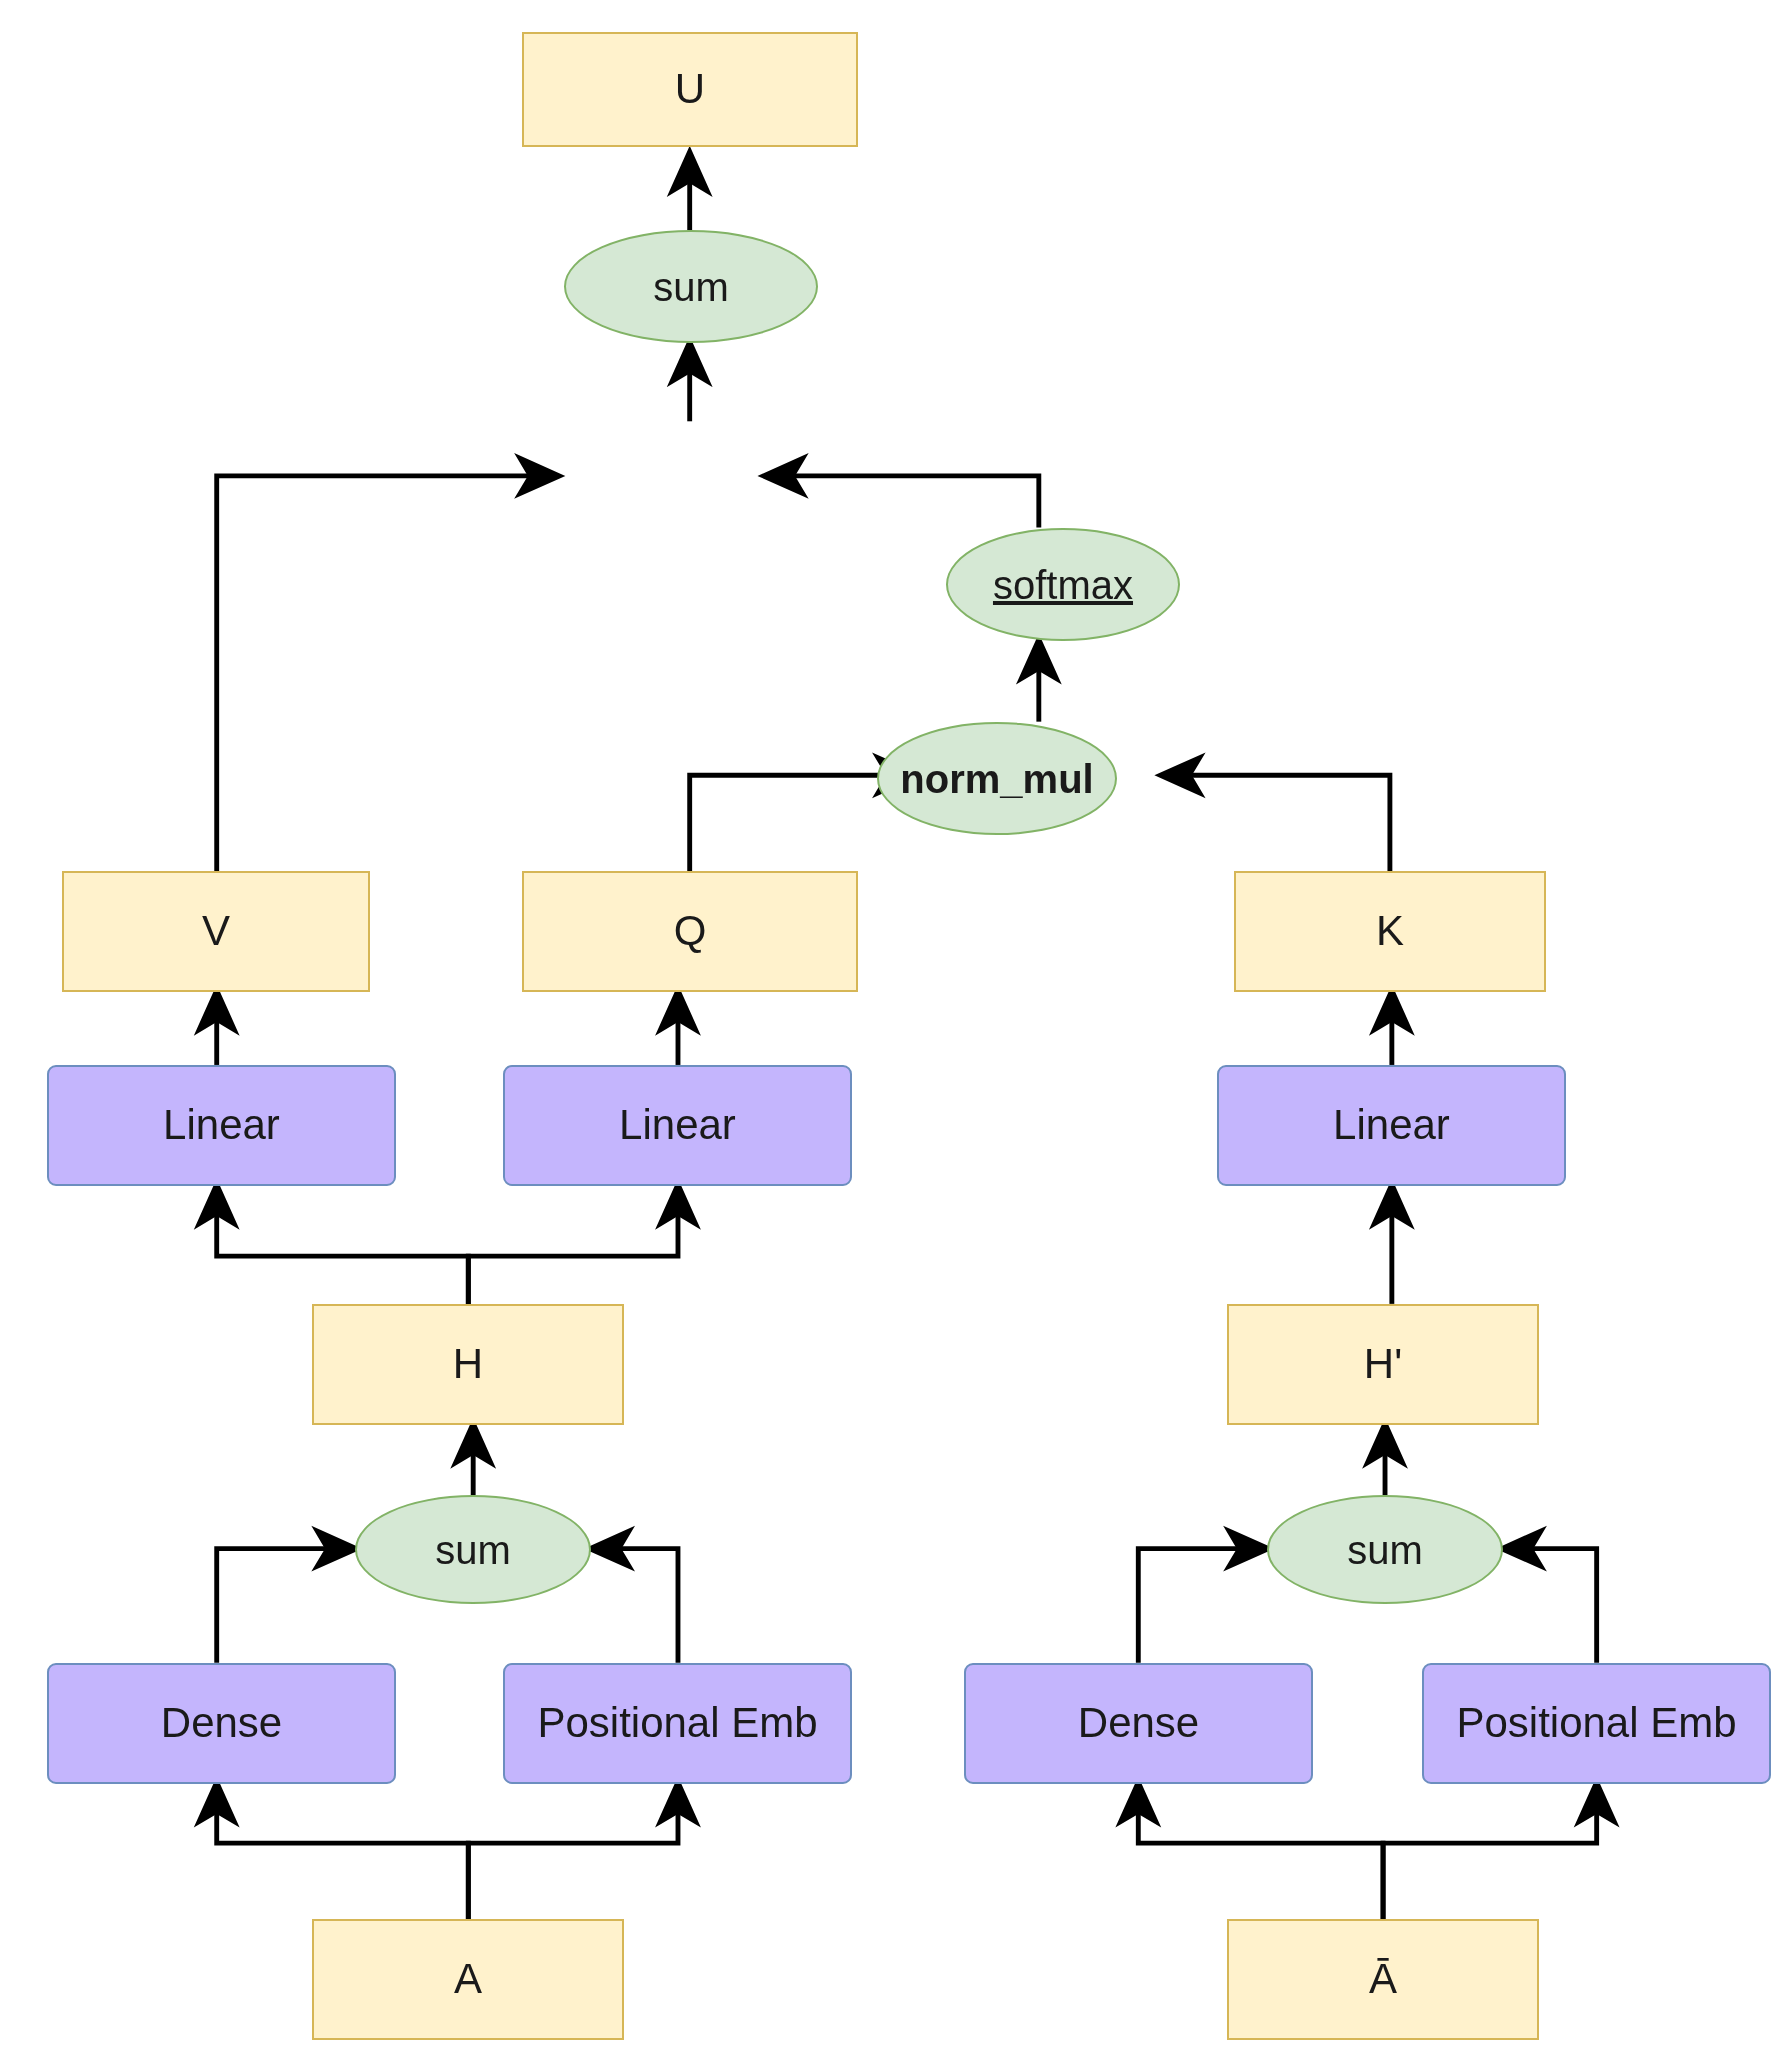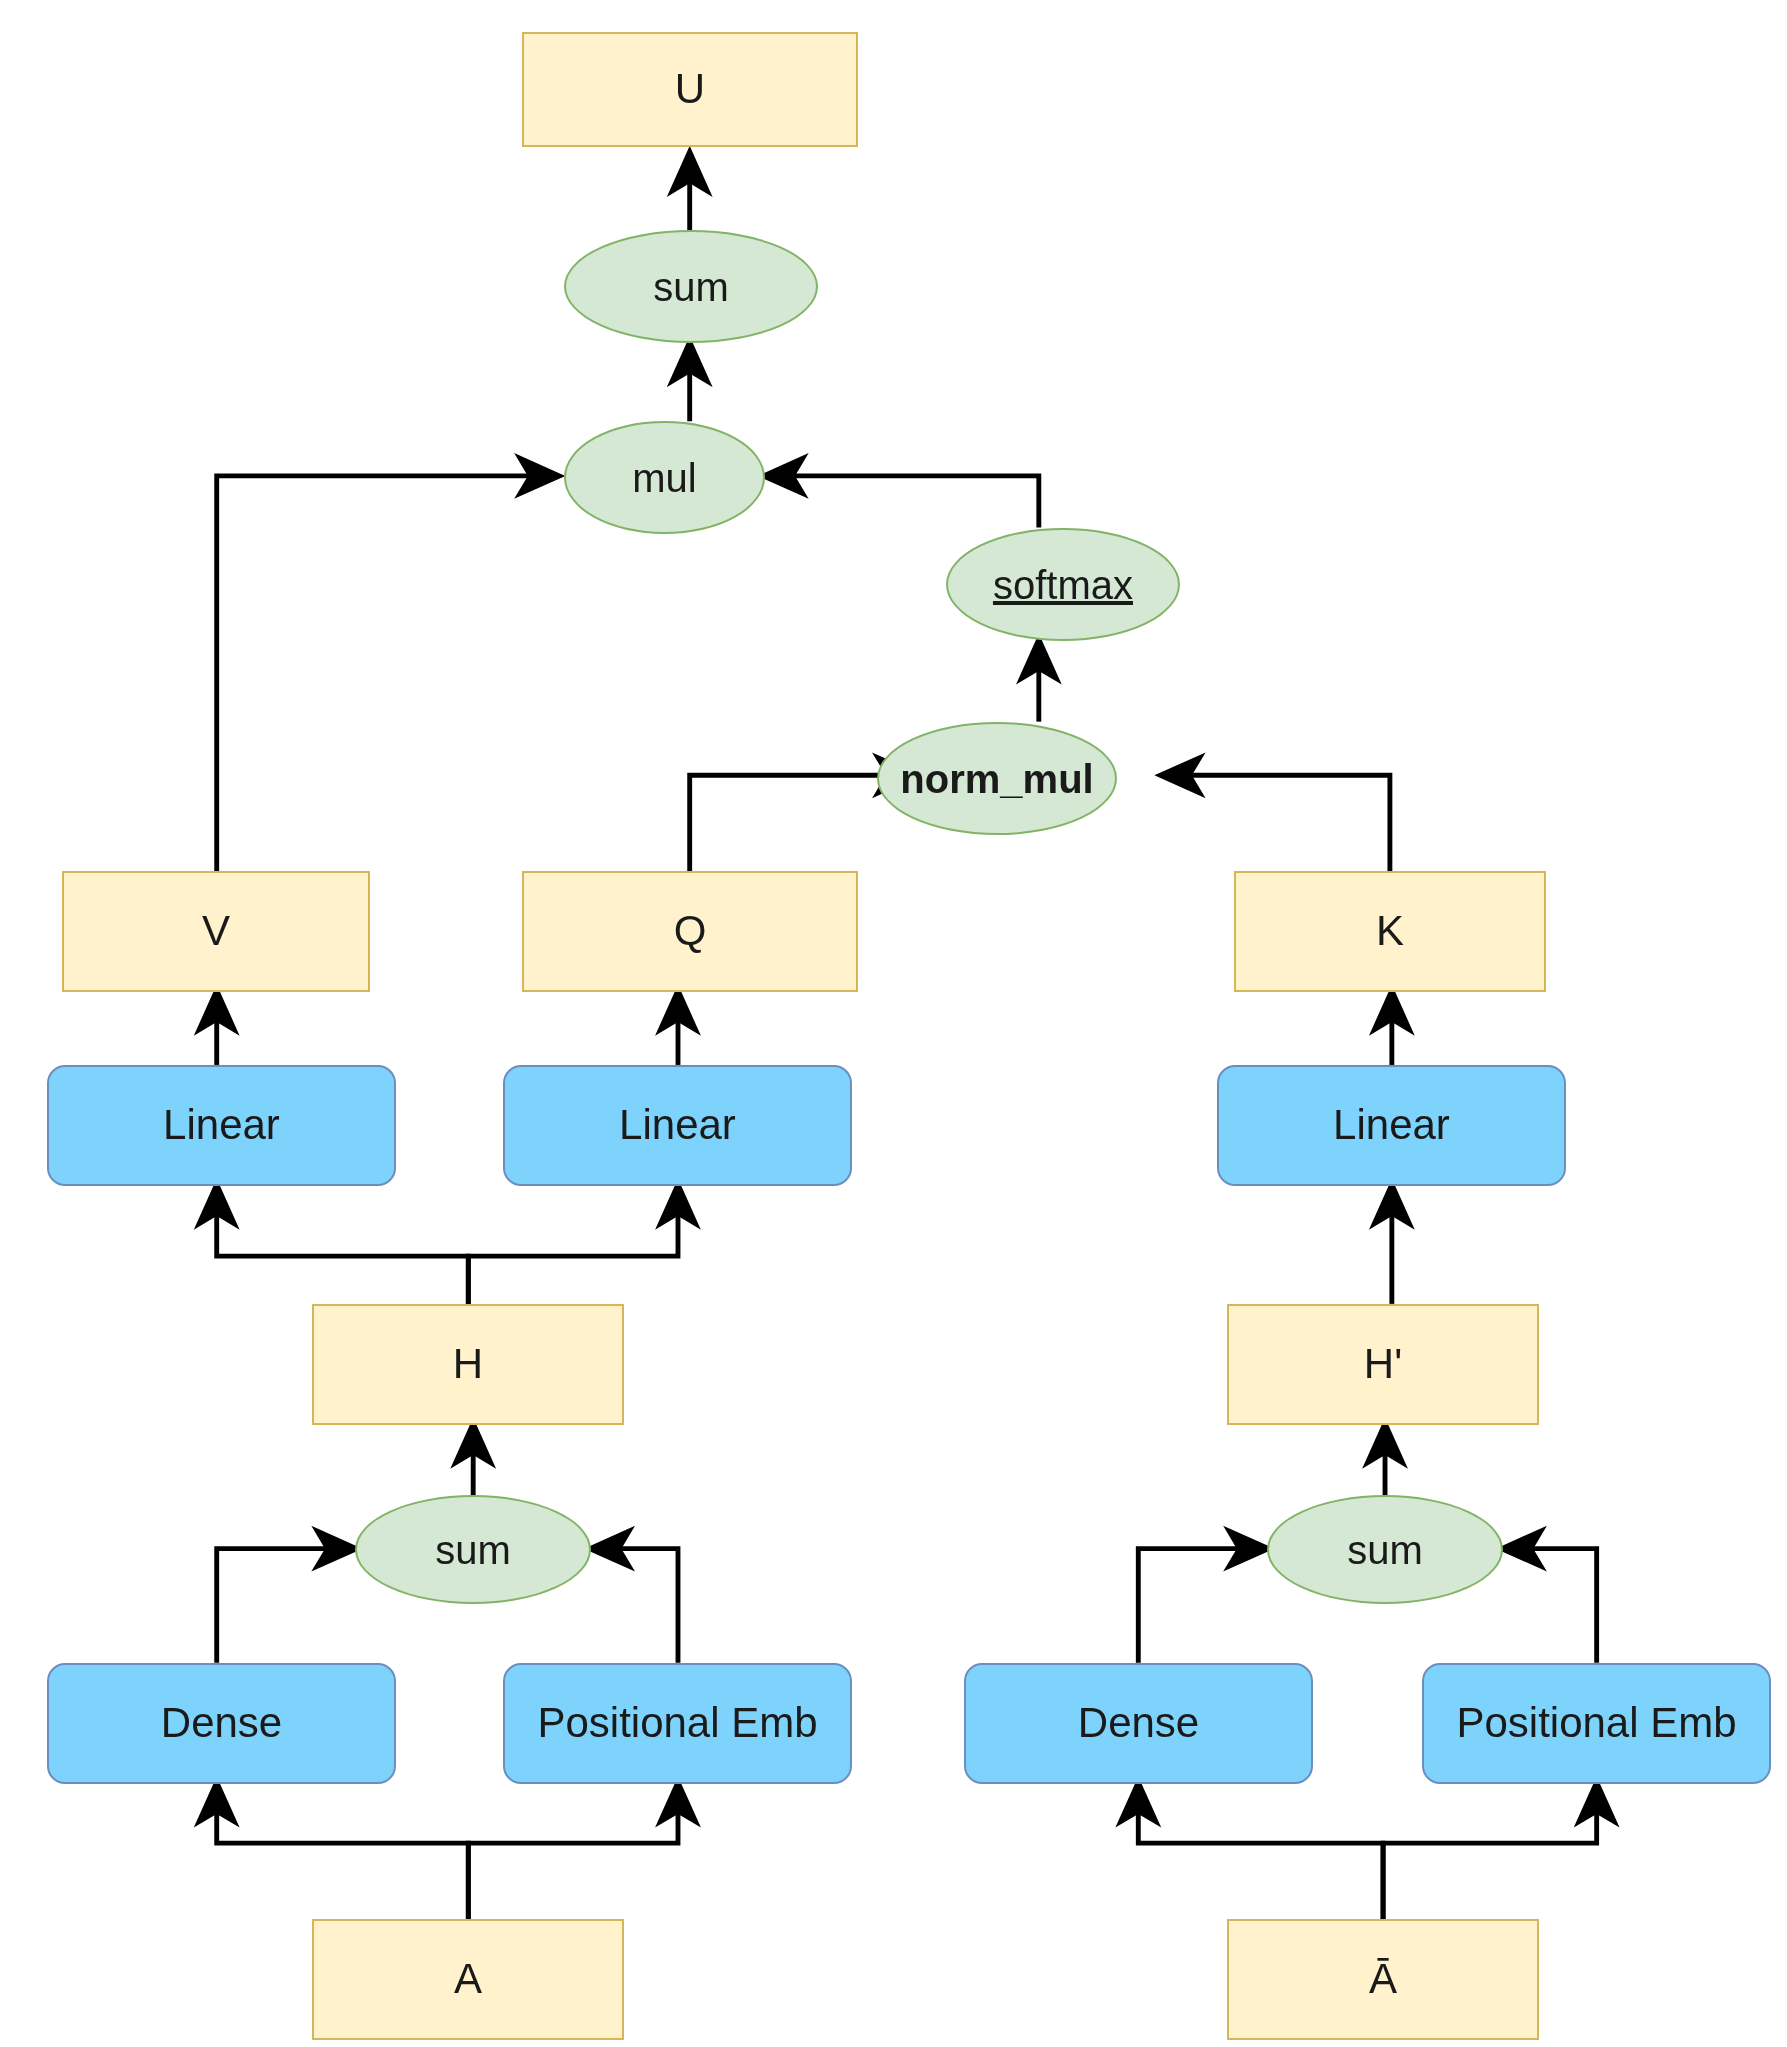--- a/index.html
+++ b/index.html
@@ -127,9 +127,6 @@
     <span class="node-label">sum</span>
   </div>
 
-  <div class="node node-ellipse" style="left:564px;top:421px;width:201px;height:113px;">
-    <span class="node-label">mul</span>
-  </div>
 
   <div class="node node-ellipse" style="left:946px;top:528px;width:234px;height:113px;text-decoration:underline;">
     <span class="node-label">softmax</span>

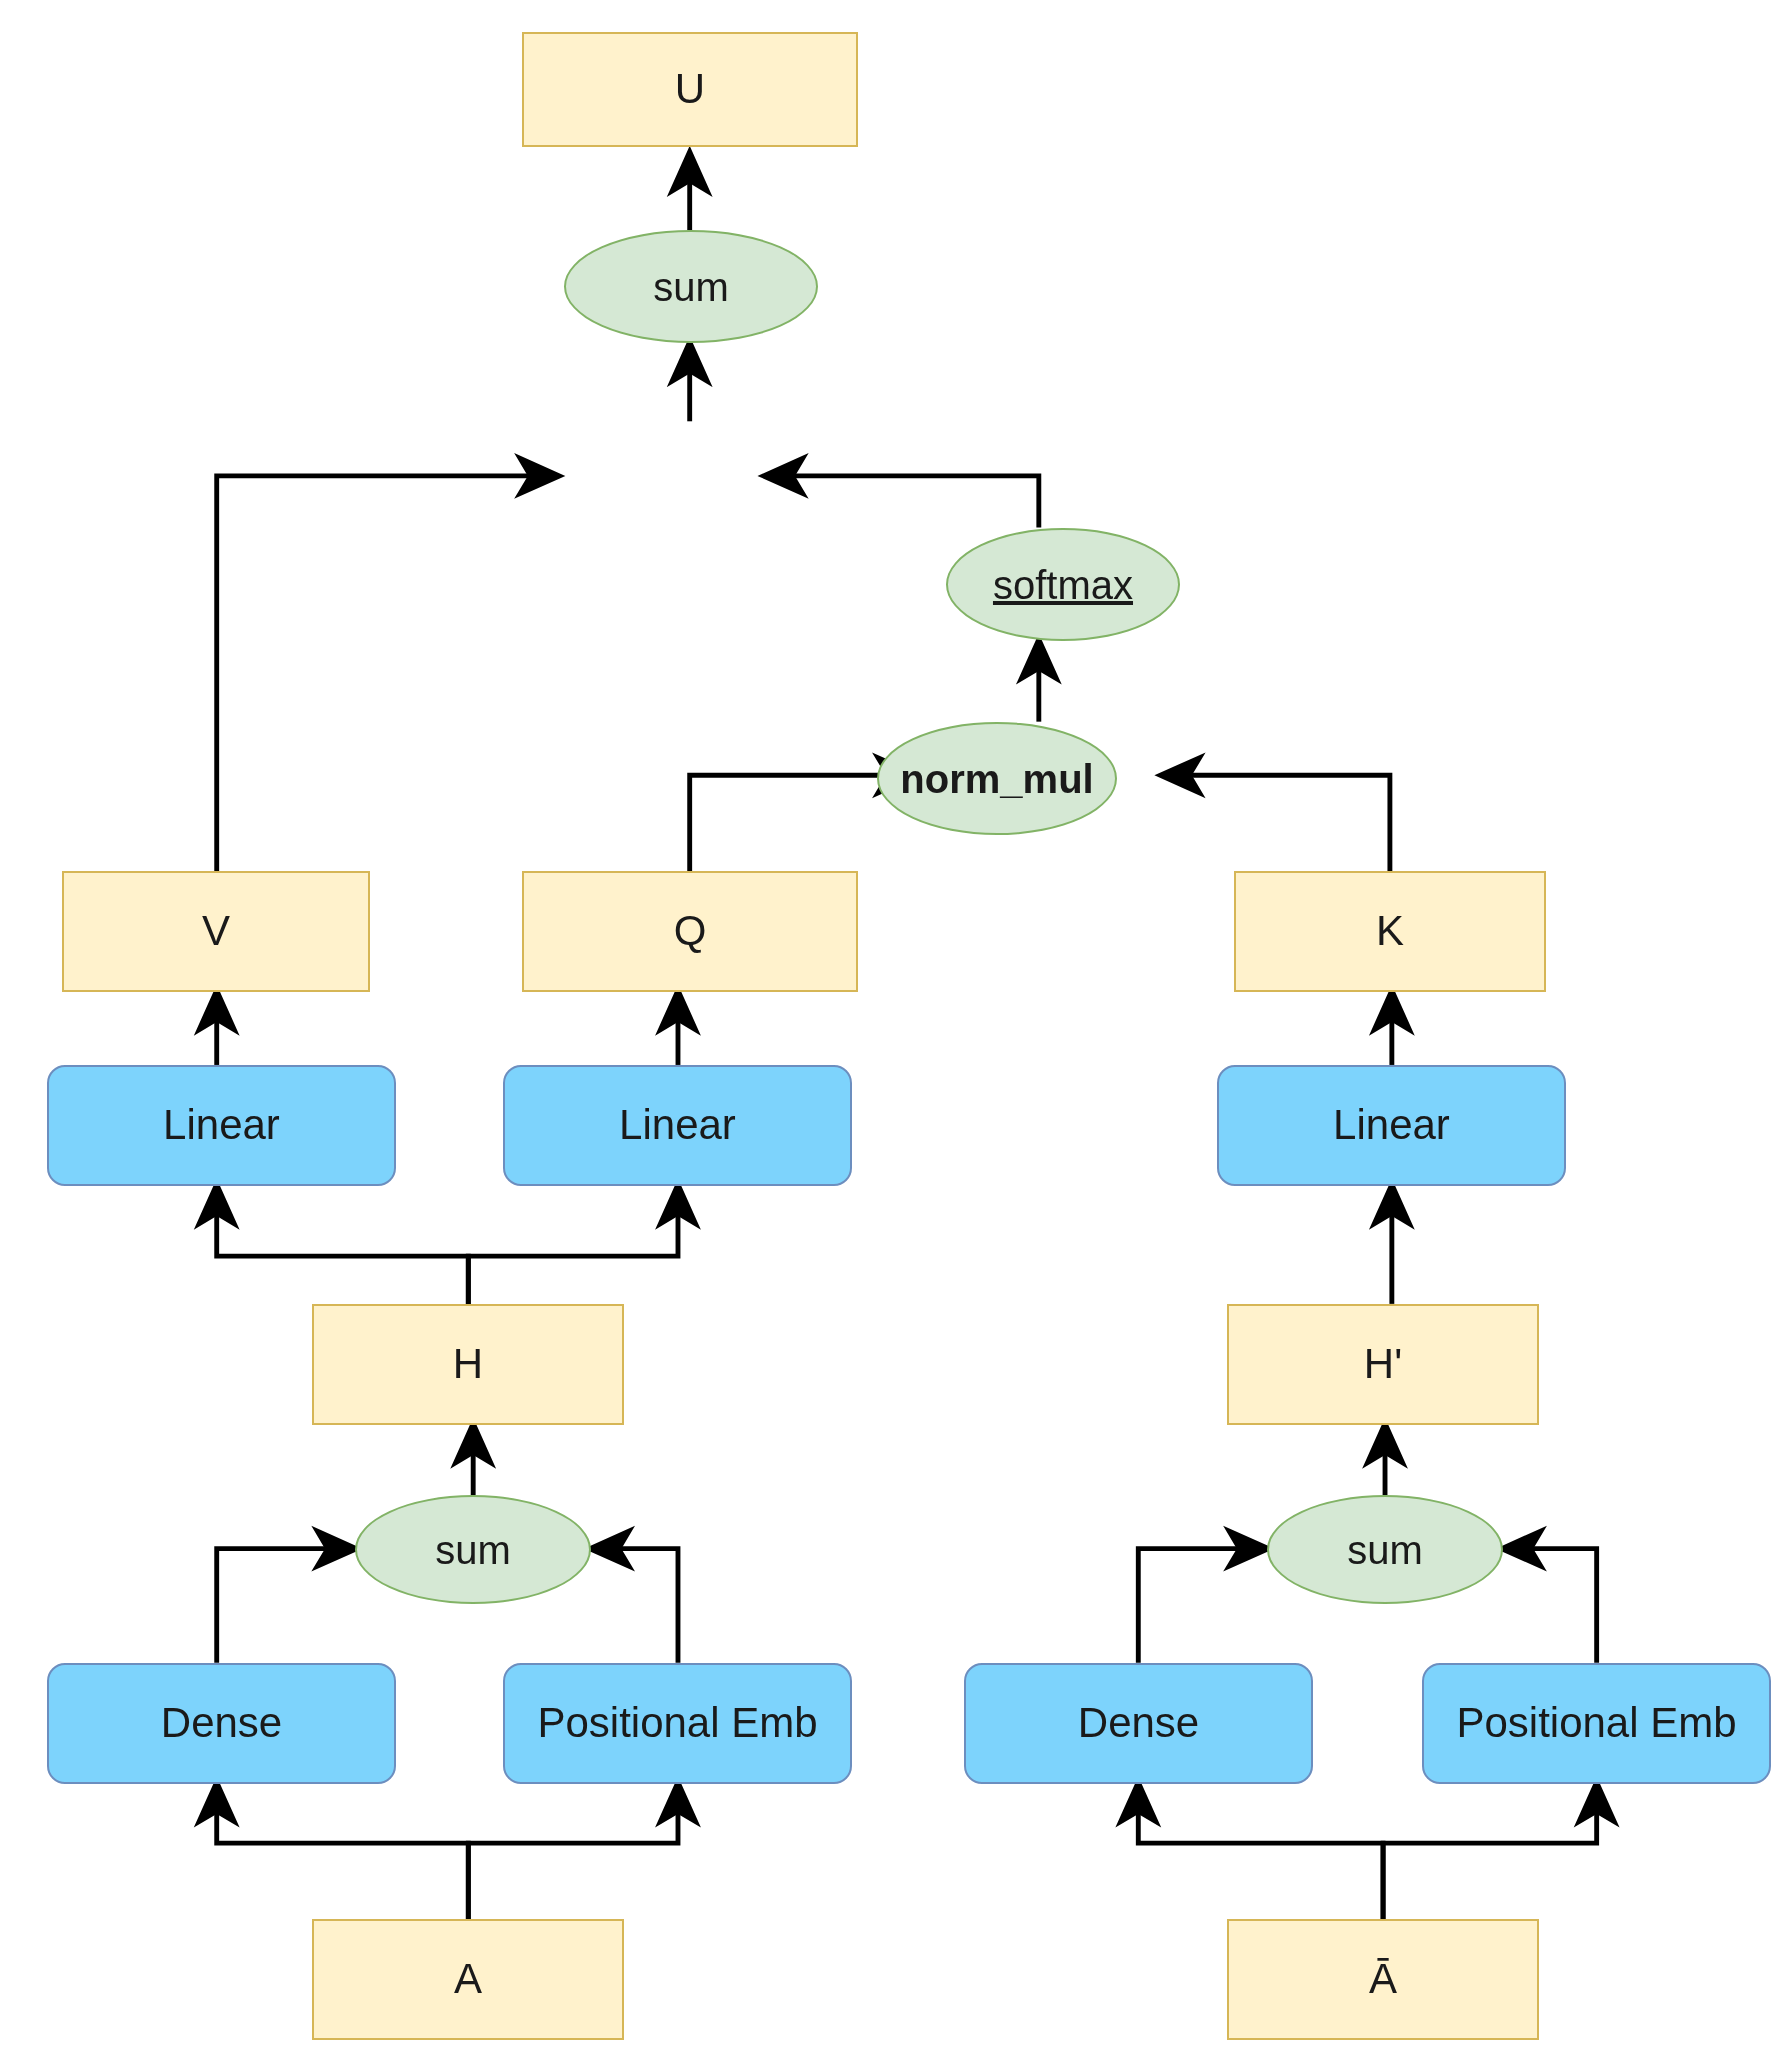--- a/index.html
+++ b/index.html
@@ -41,9 +41,9 @@
     font-size: 42px;
   }
   .node-round {
-    background: #7dd3fc;
+    background: #c4b5fd;
     border: 2.9px solid #6c8ebf;
-    border-radius: 18px;
+    border-radius: 9px;
     font-size: 42px;
   }
   .node-ellipse {

